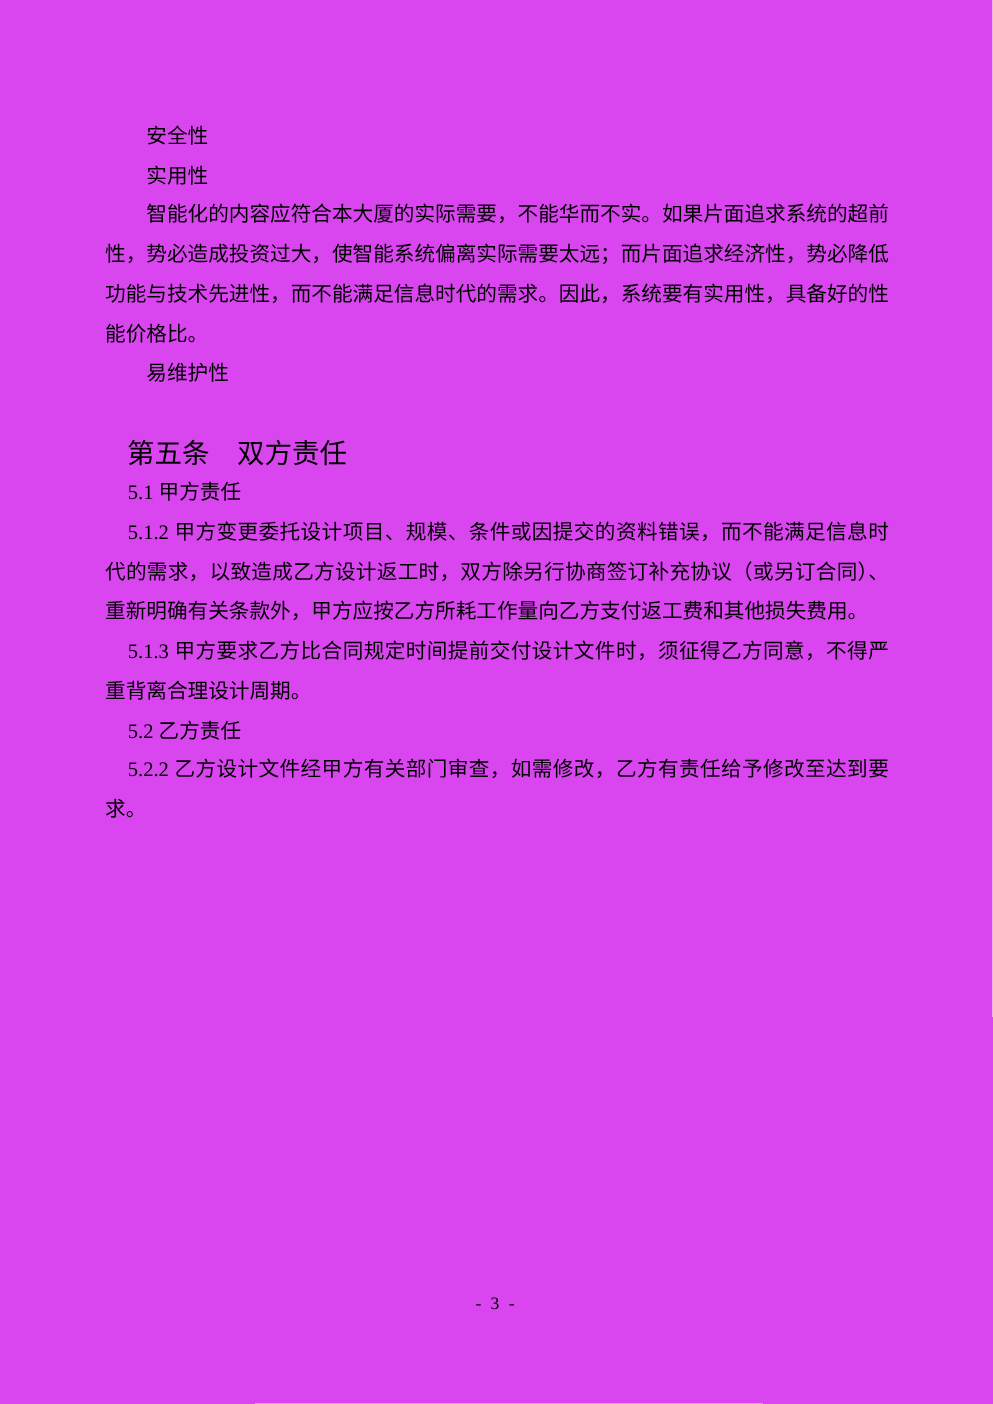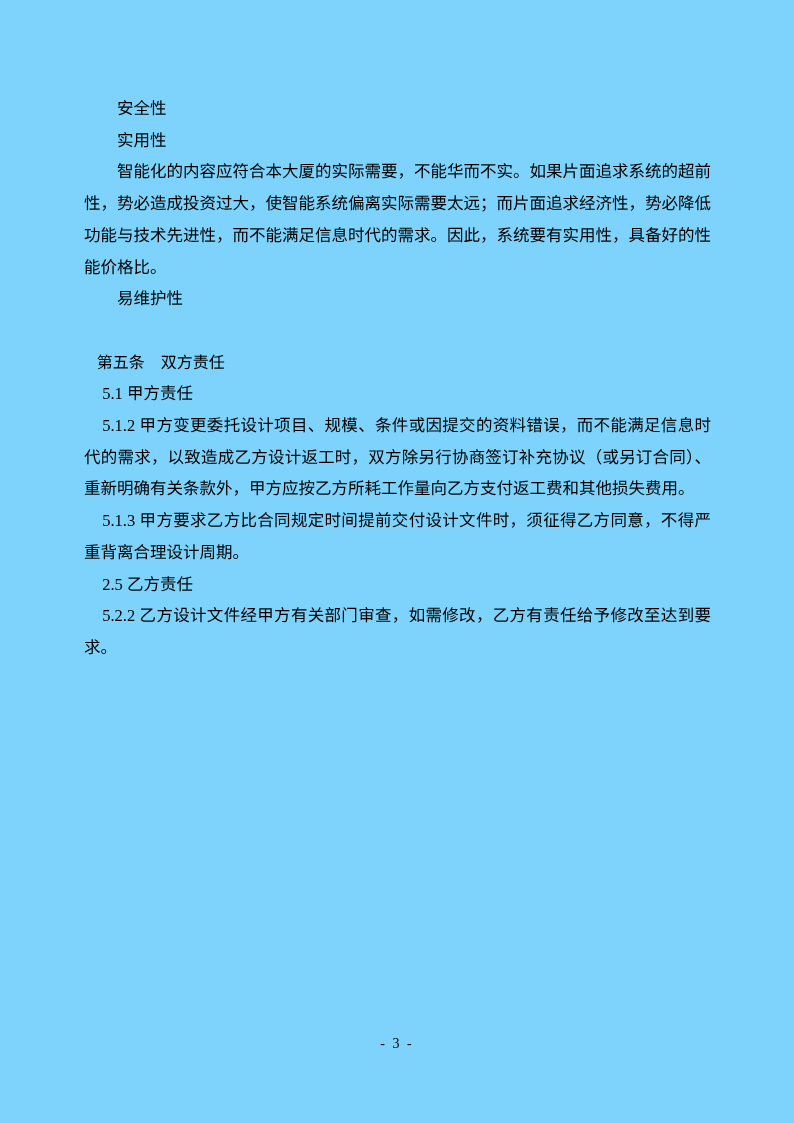--- a/index.html
+++ b/index.html
@@ -11,7 +11,7 @@
     position: relative;
     width: 794px;
     height: 1123px;
-    background: #7dd3fc;
+    background: #d946ef;
     overflow: hidden;
     font-family: "Liberation Serif", "DejaVu Serif", serif;
     color: #000000;

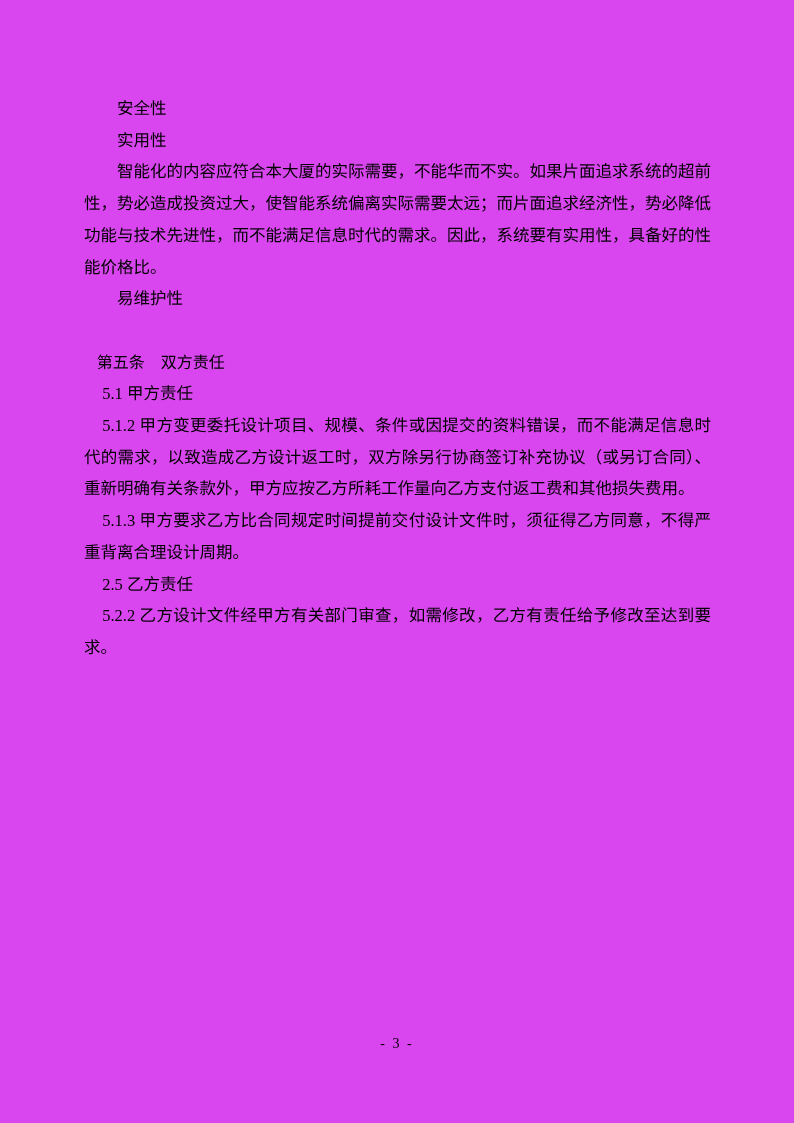--- a/index.html
+++ b/index.html
@@ -36,7 +36,7 @@
     font-weight: bold;
     text-indent: 0.8em;
     margin-top: 31.7px !important;
-    font-size: 16px;
+    font-size: 22px;
   }
   .blank {
     display: inline-block;

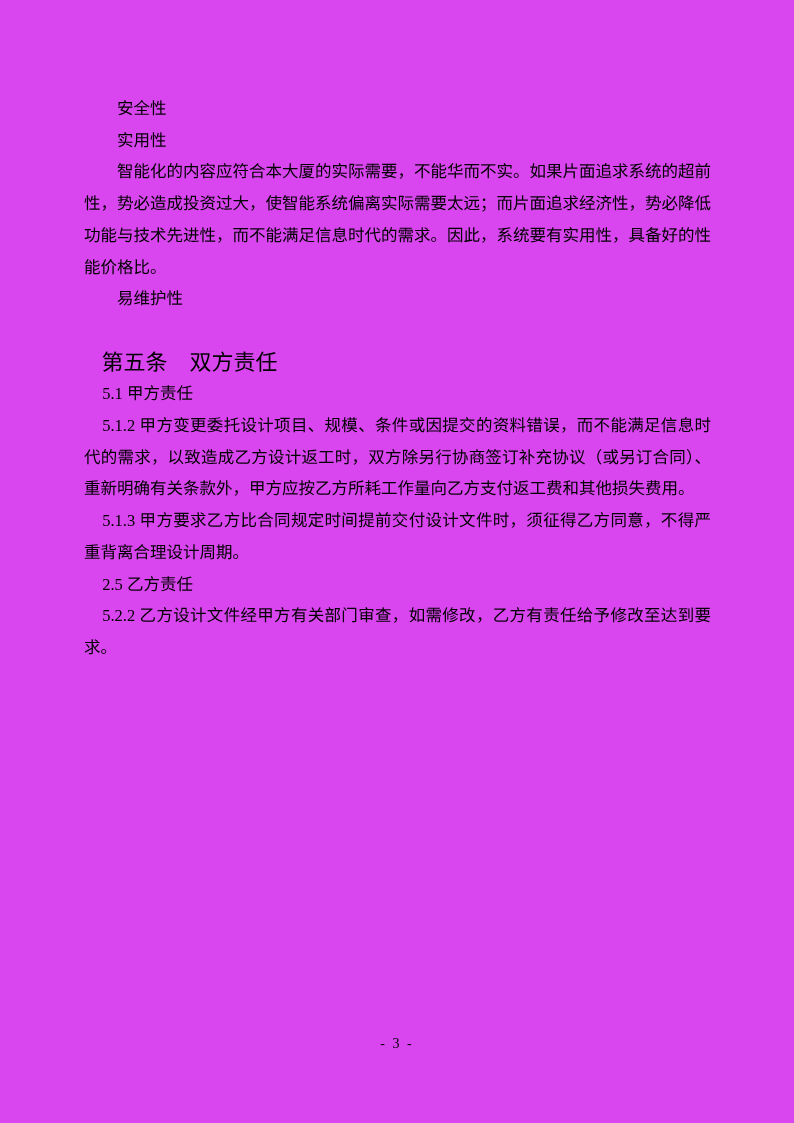--- a/index.html
+++ b/index.html
@@ -78,7 +78,7 @@
 
     <p class="num-item">5.1.3 甲方要求乙方比合同规定时间提前交付设计文件时，须征得乙方同意，不得严重背离合理设计周期。</p>
 
-    <p class="num-item">2.5 乙方责任</p>
+    <p class="num-item">5.2 乙方责任</p>
 
 
     <p class="num-item">5.2.2 乙方设计文件经甲方有关部门审查，如需修改，乙方有责任给予修改至达到要求。</p>

